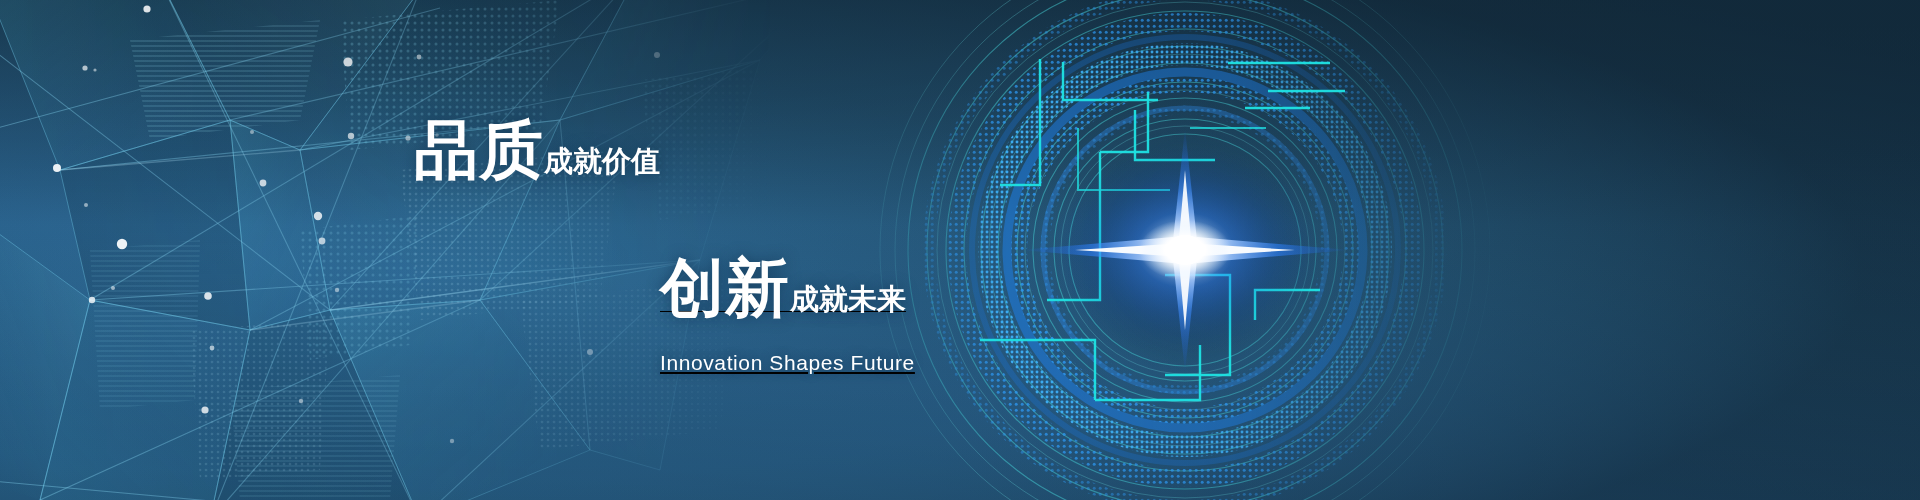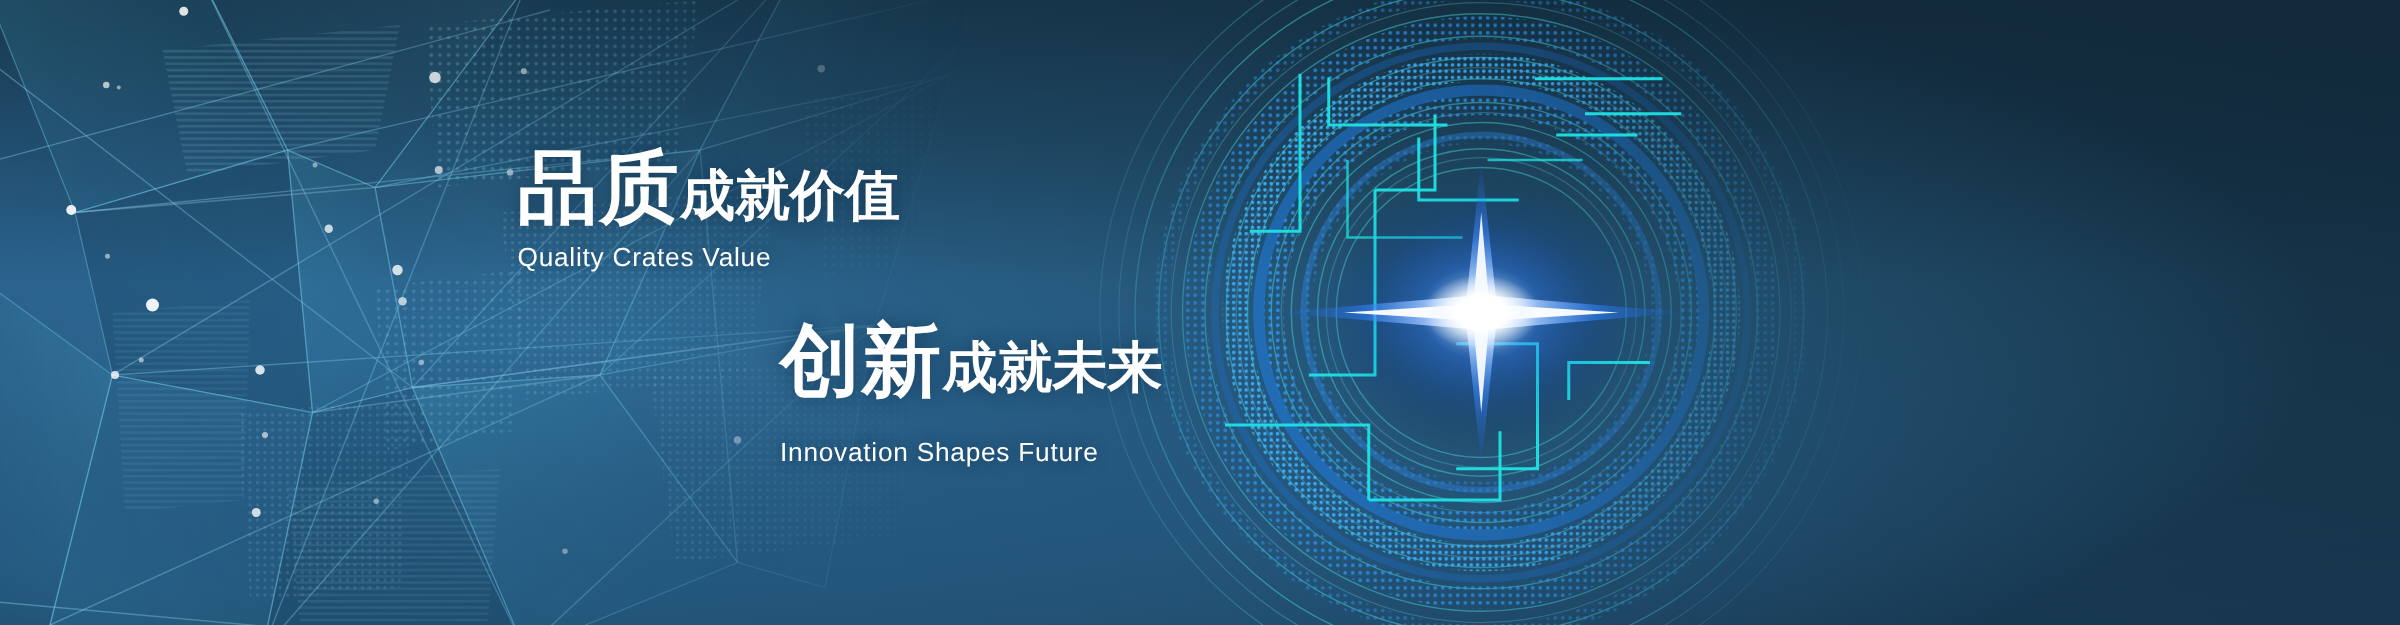--- a/index.html
+++ b/index.html
@@ -28,7 +28,7 @@
     letter-spacing:1px;
   }
   .cn .small{
-    font-size:44px;
+    font-size:29px;
     font-weight:bold;
     letter-spacing:0px;
     position:relative;

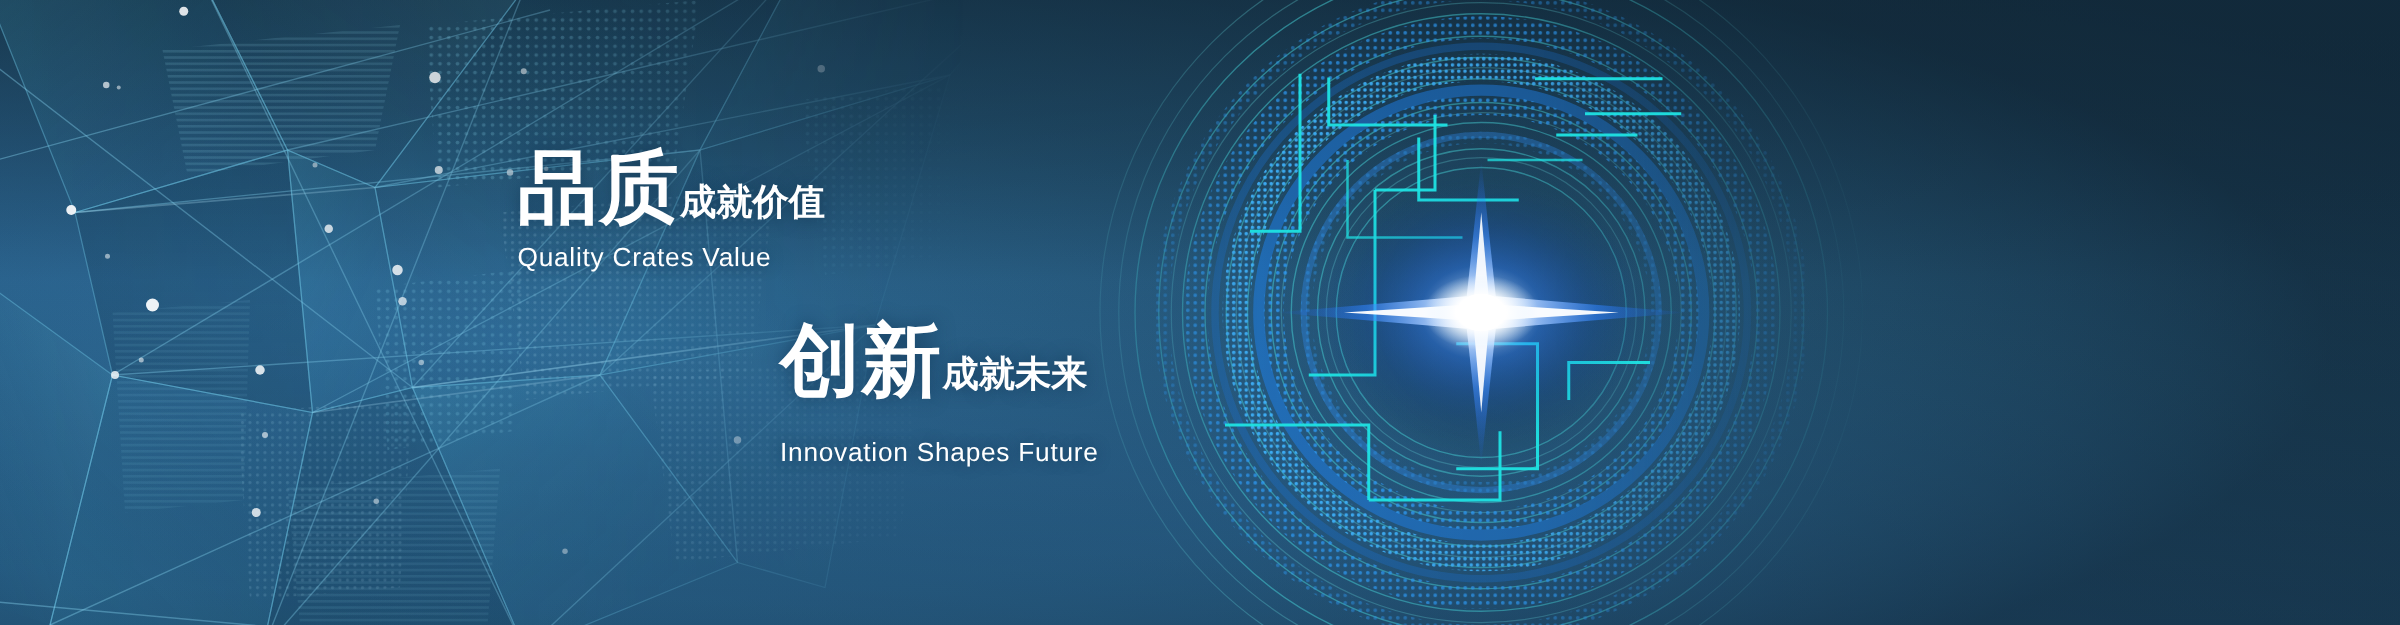--- a/index.html
+++ b/index.html
@@ -374,7 +374,6 @@
     <div class="cn">
       <span class="big">品质</span><span class="small">成就价值</span>
     </div>
-    <div class="en">Quality Crates Value</div>
   </div>
 
   <div class="textblock" id="tb2">

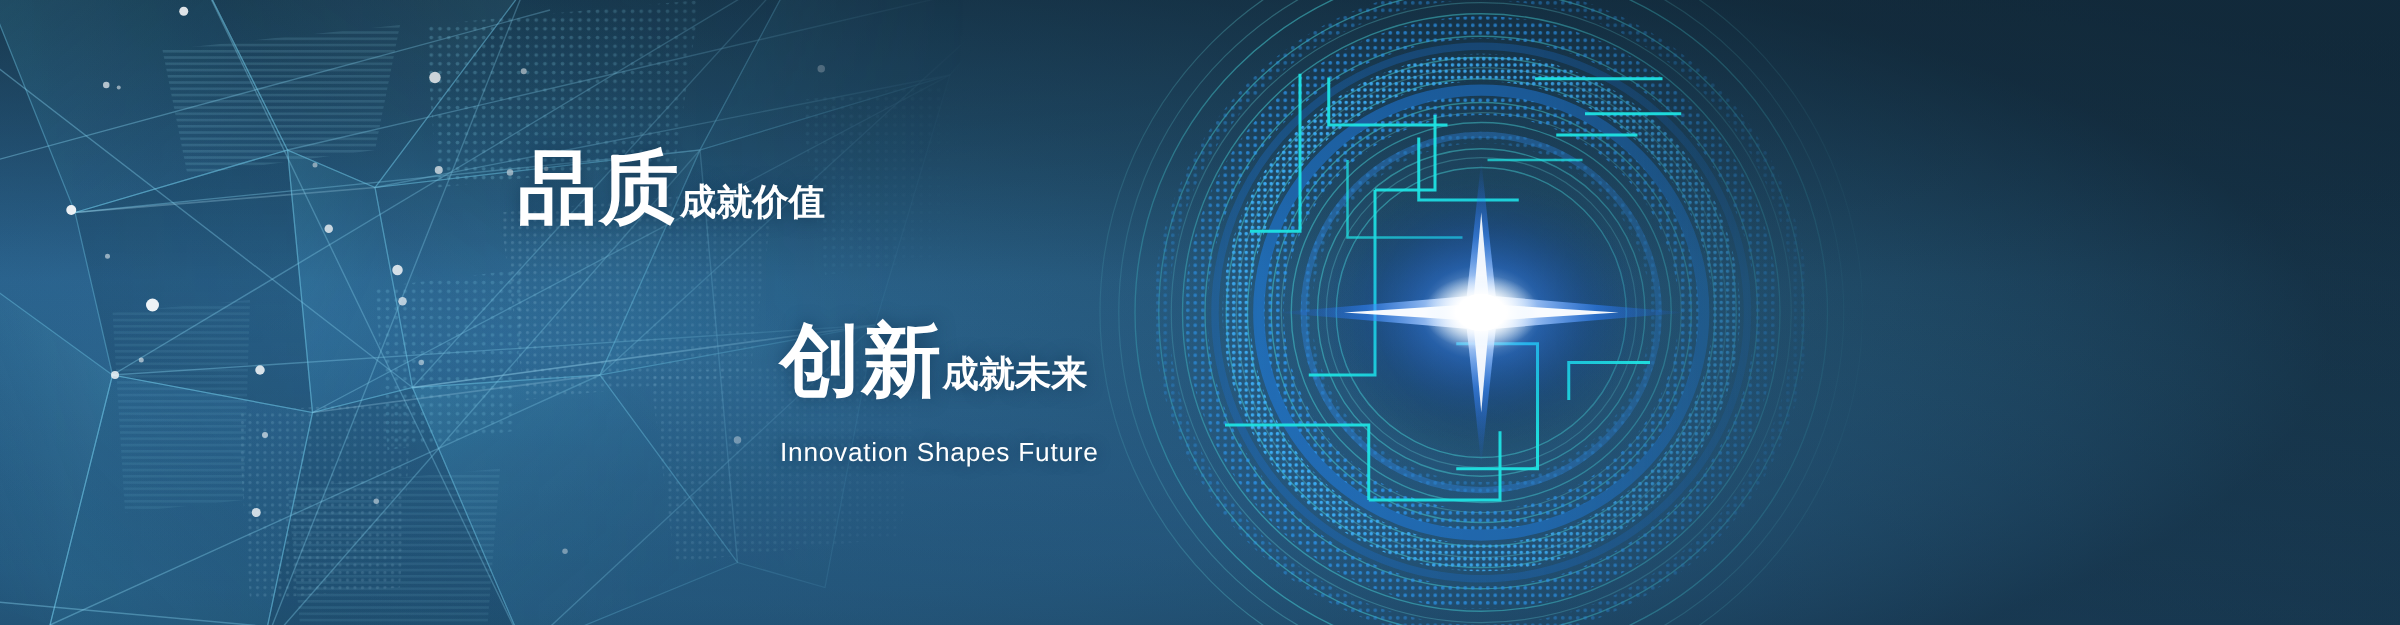--- a/index.html
+++ b/index.html
@@ -43,7 +43,7 @@
     text-shadow:0 0 10px rgba(10,40,70,.5);
   }
   #tb1{left:414px;top:118px;}
-  #tb2{left:624px;top:256px;}
+  #tb2{left:660px;top:256px;text-decoration:underline;}
   #tb2 .en{margin-top:31px;}
 </style>
 </head>

